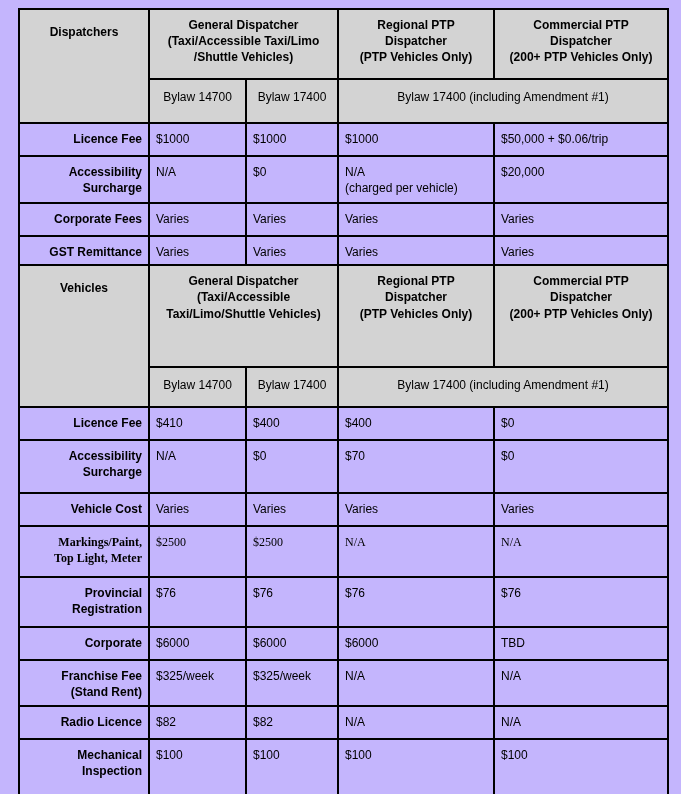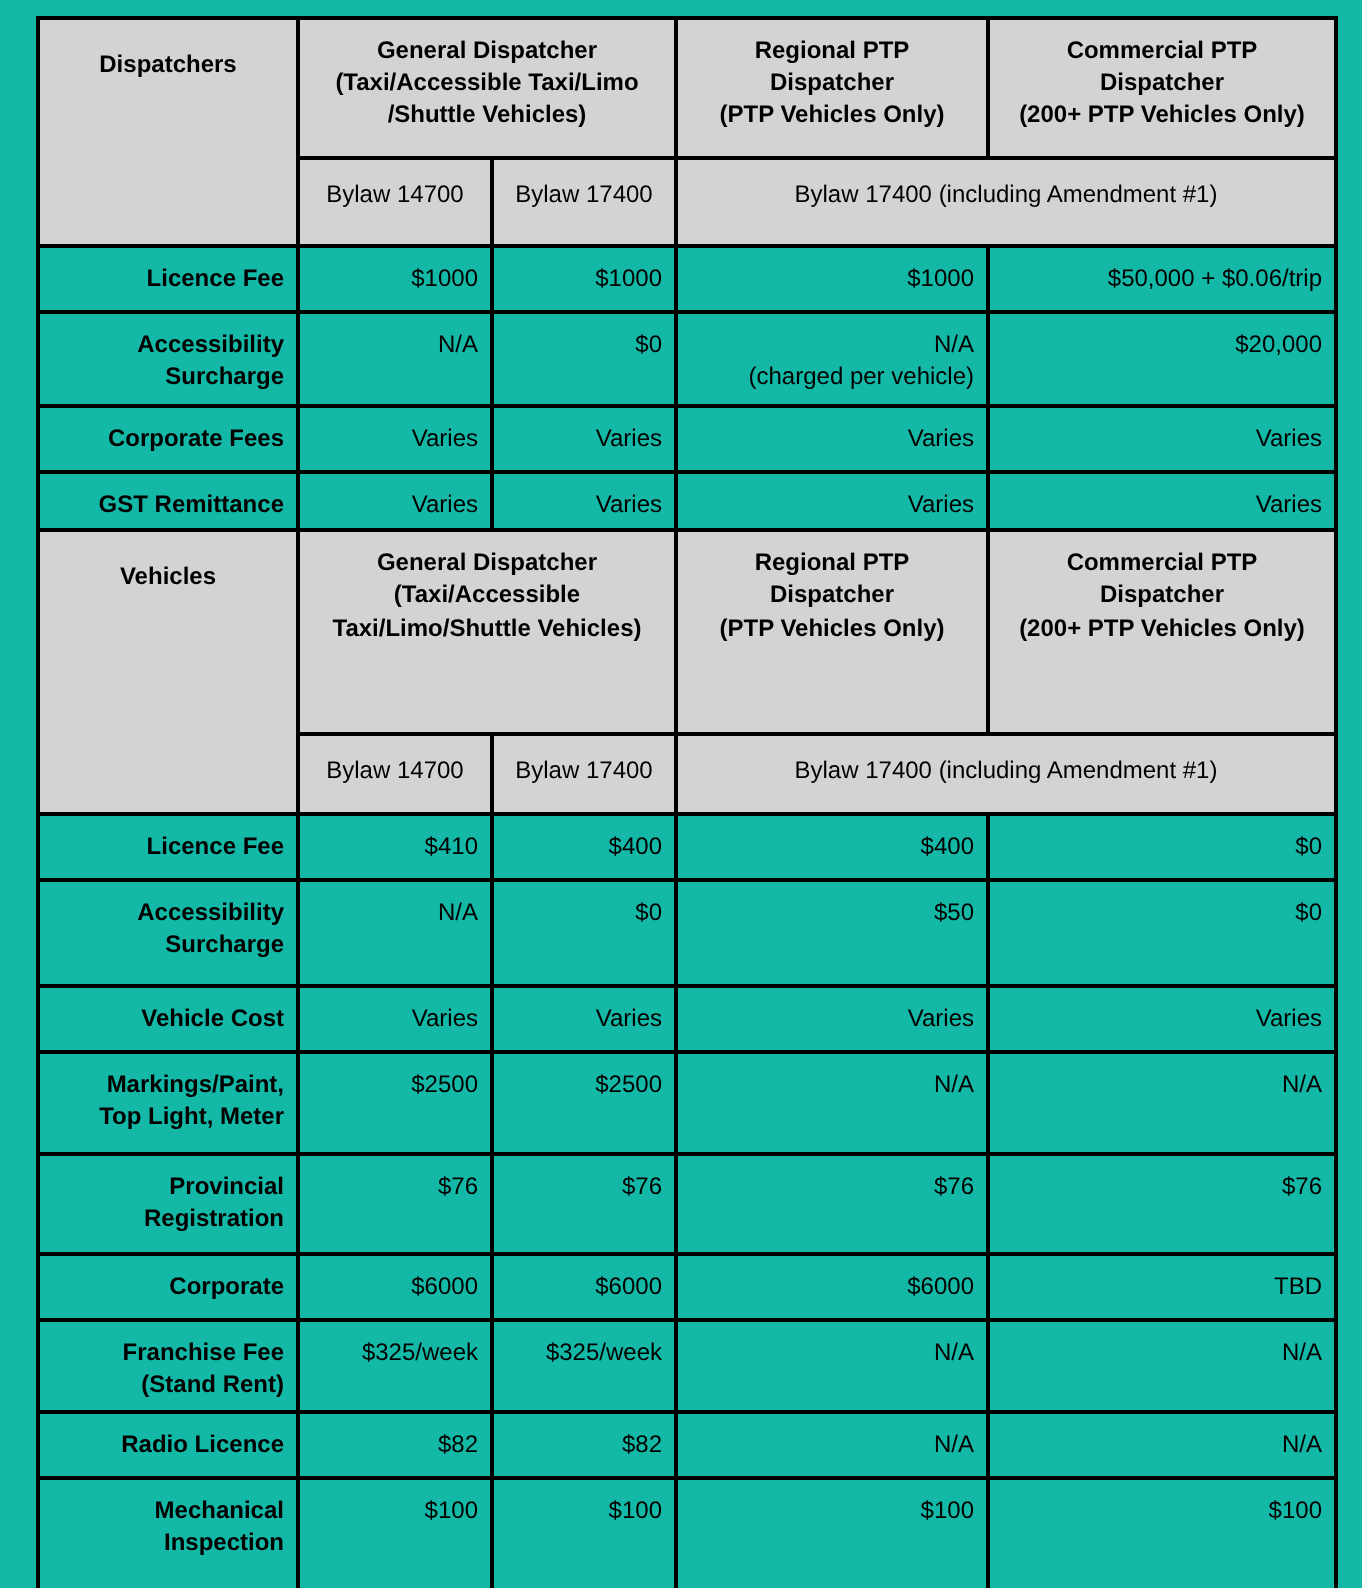--- a/index.html
+++ b/index.html
@@ -12,7 +12,7 @@
   .page {
     width: 681px;
     height: 794px;
-    background: #14b8a6;
+    background: #c4b5fd;
     position: relative;
     overflow: hidden;
   }

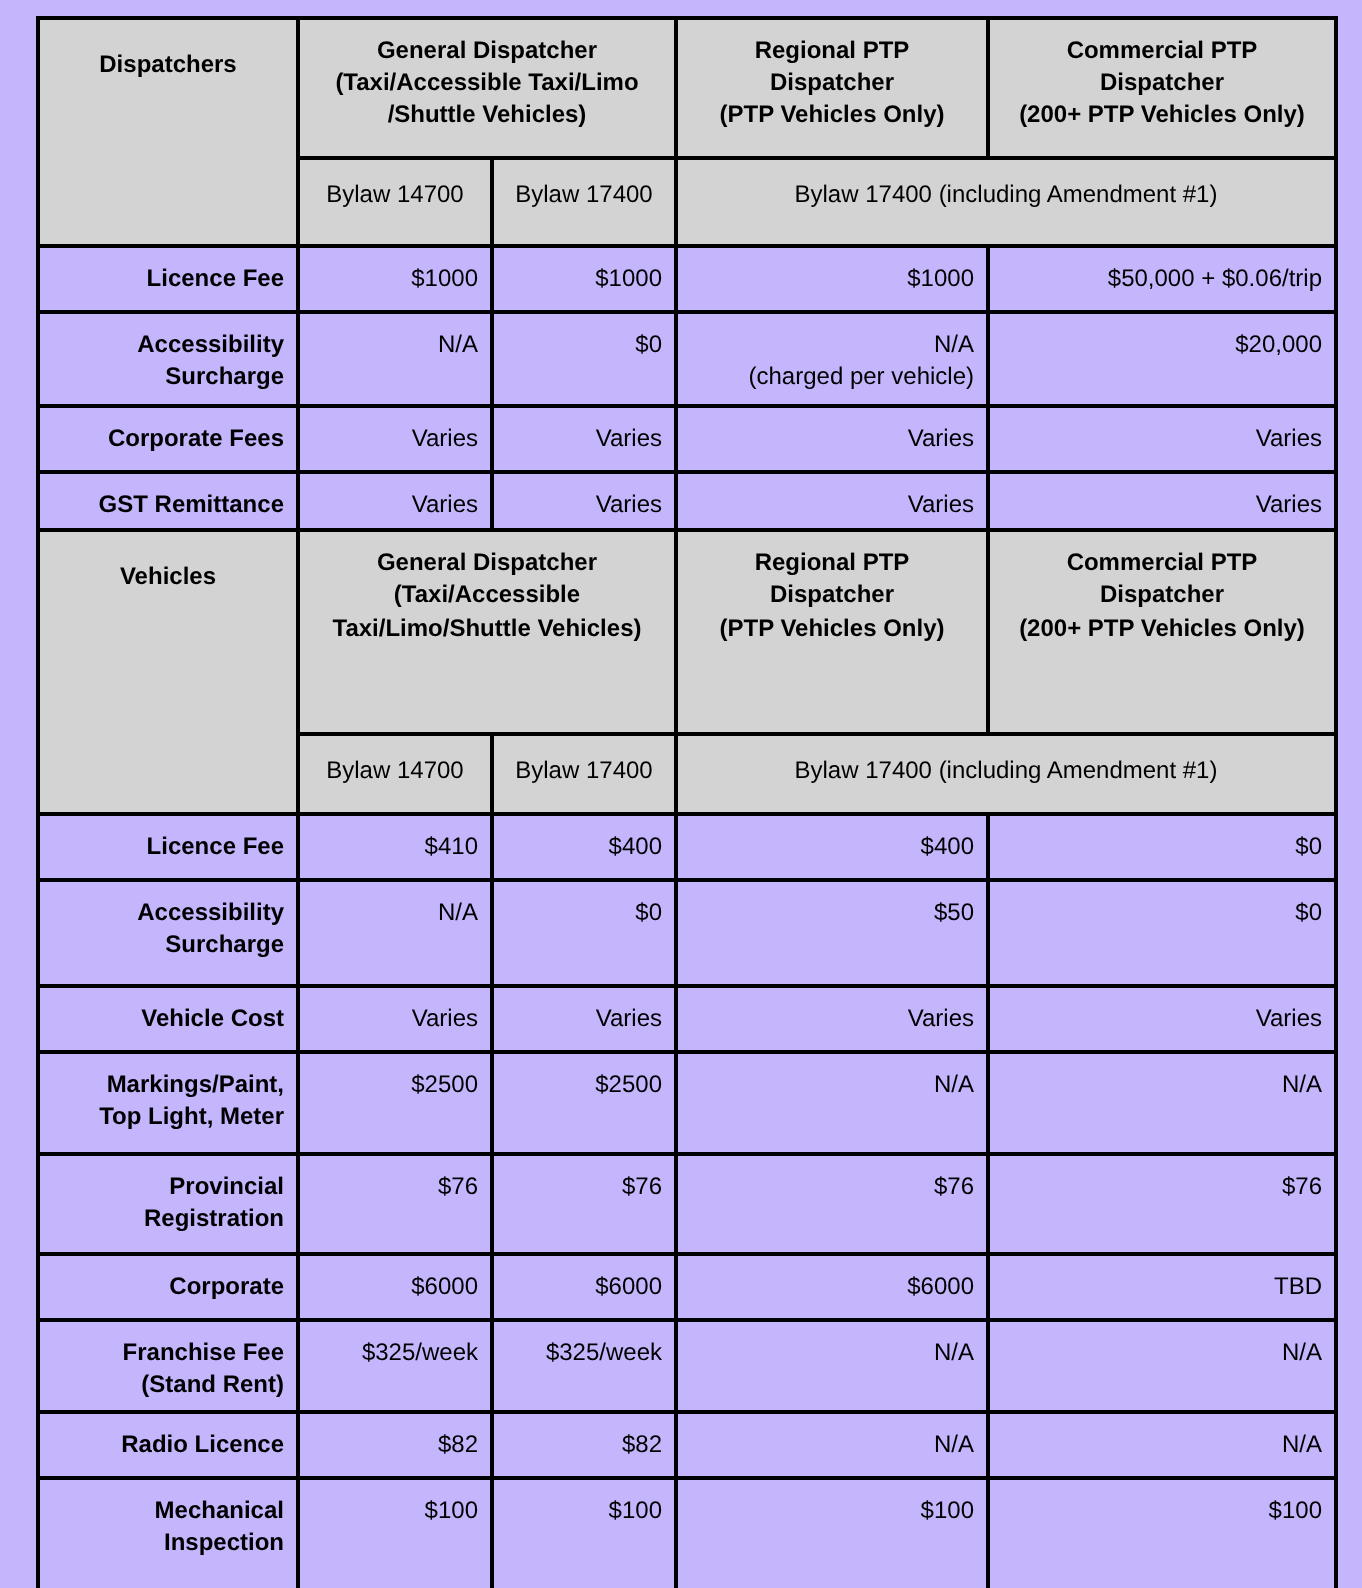--- a/index.html
+++ b/index.html
@@ -55,7 +55,6 @@
   }
   td.val {
     font-weight: normal;
-    text-align: right;
     padding-right: 10px;
     padding-top: 8px;
   }

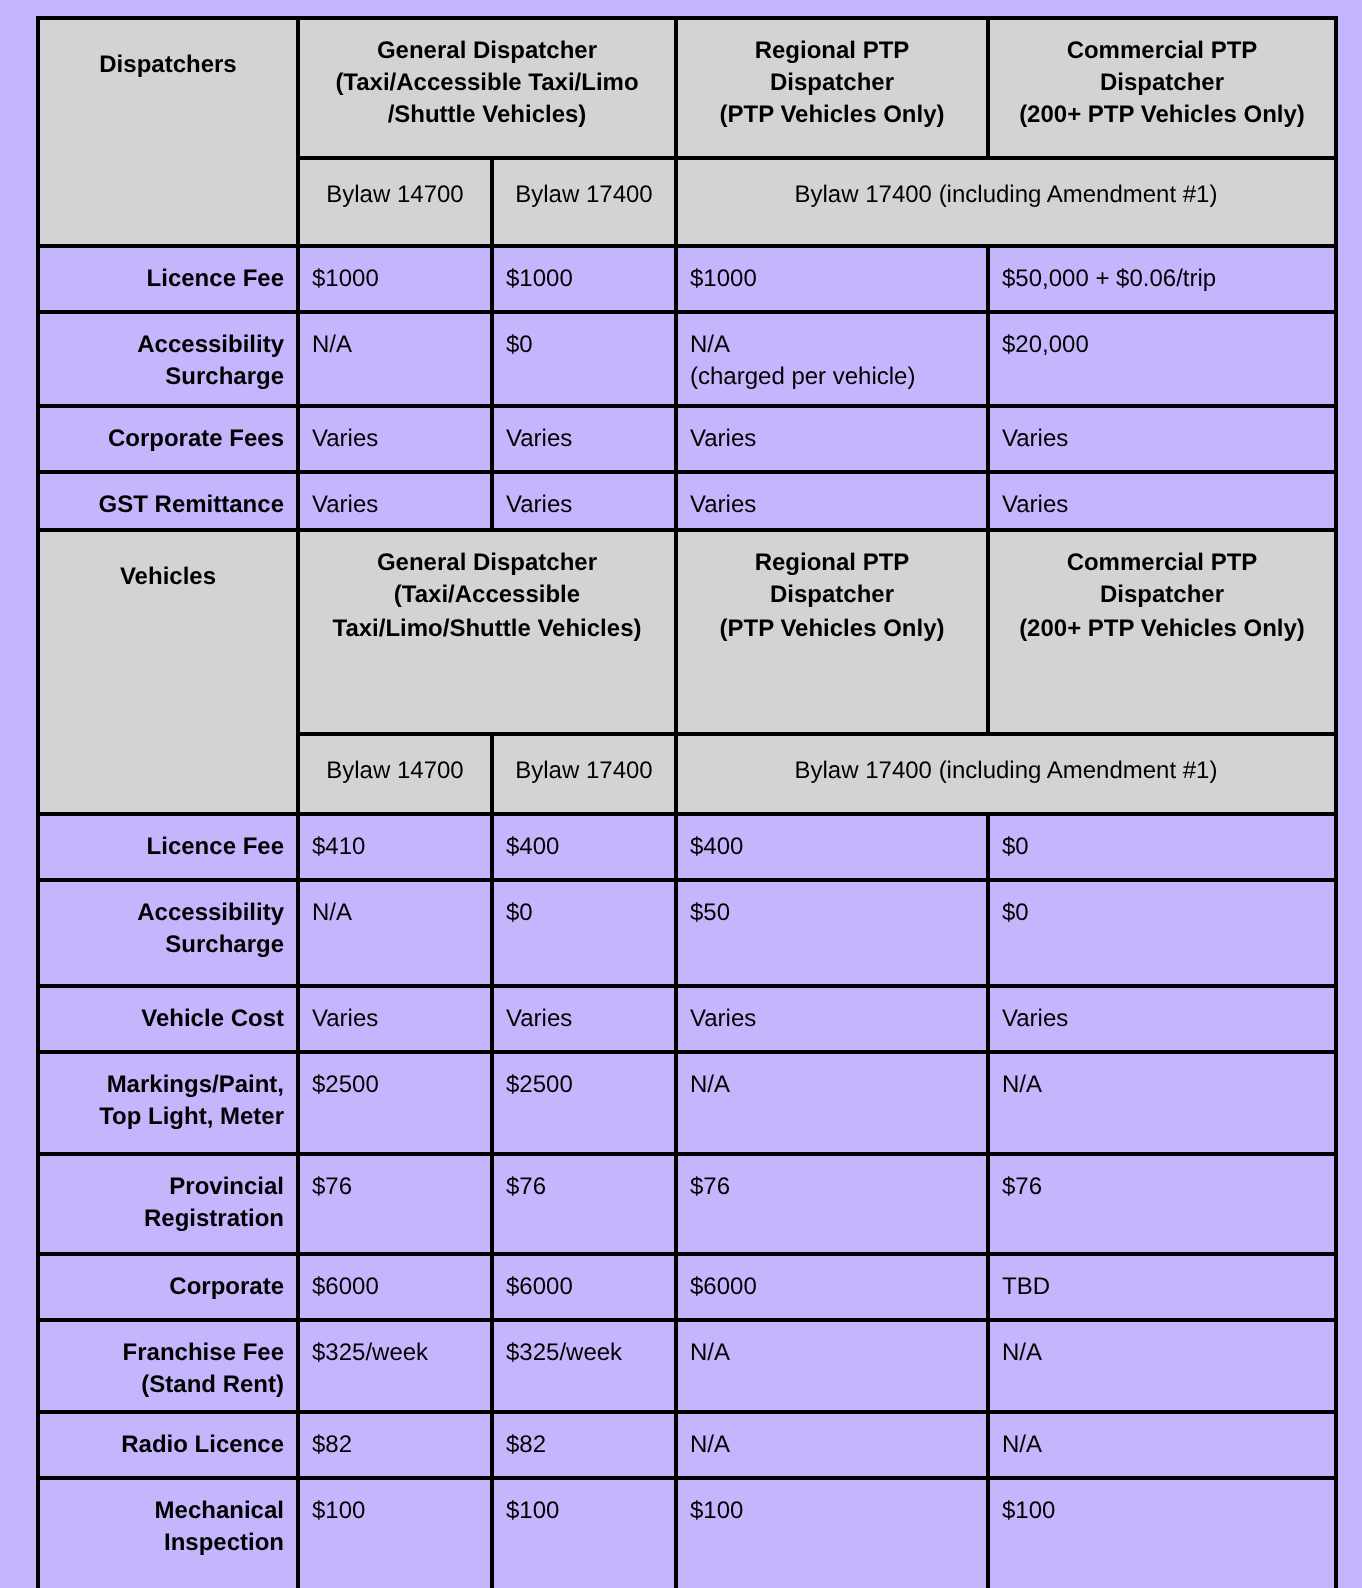--- a/index.html
+++ b/index.html
@@ -166,7 +166,7 @@
 Surcharge</td>
       <td class="val">N/A</td>
       <td class="val">$0</td>
-      <td class="val">$50</td>
+      <td class="val">$70</td>
       <td class="val">$0</td>
     </tr>
     <tr class="h-1line">

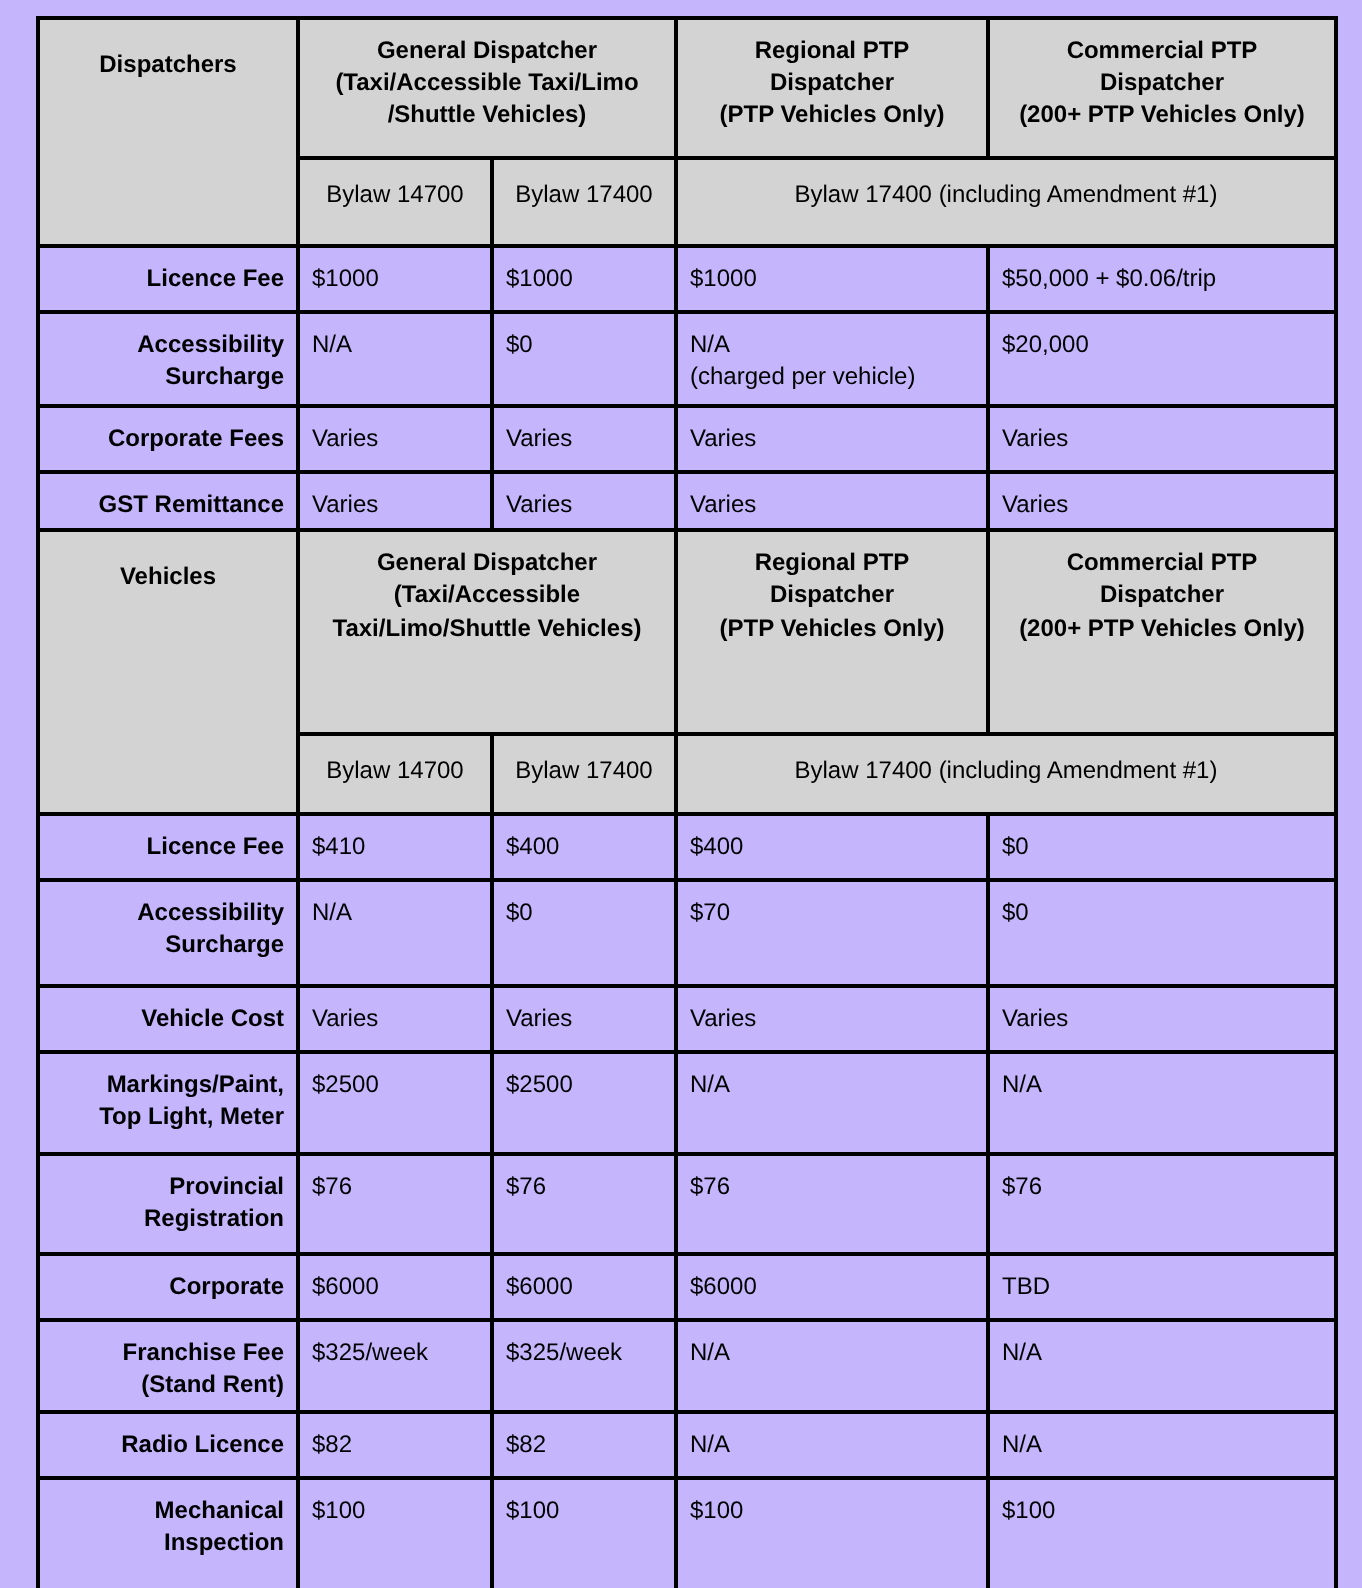--- a/index.html
+++ b/index.html
@@ -68,7 +68,7 @@
   tr.h-hdr1b  { height: 102px; }
   tr.h-hdr2b  { height: 40px; }
   tr.h-acc2   { height: 53px; }
-  tr.h-mark   { height: 51px; }
+  tr.h-mark   { height: 51px; font-family: Liberation Serif, serif; }
   tr.h-prov   { height: 50px; }
   tr.h-fran   { height: 36px; }
   tr.h-mech   { height: 57px; margin-left: 17px; }

